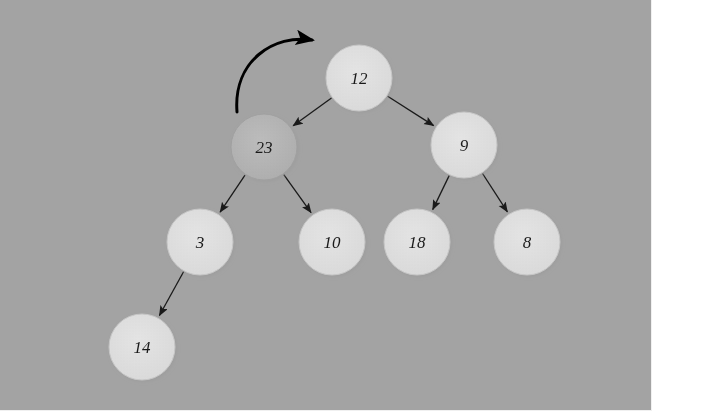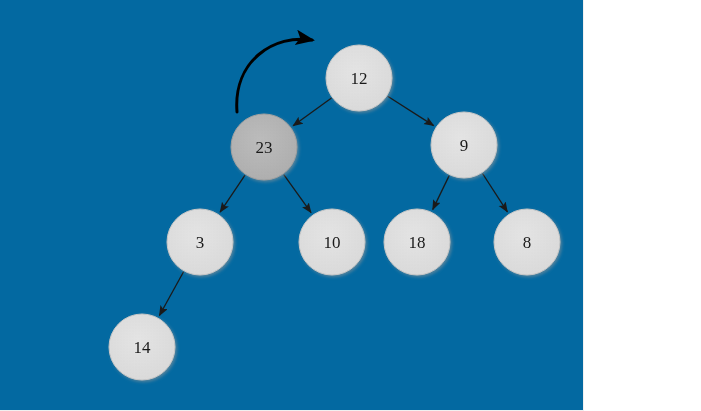--- a/index.html
+++ b/index.html
@@ -13,13 +13,14 @@
   }
   #canvas {
     position: relative;
-    width: 584px;
+    width: 652px;
     height: 411px;
-    background: #0369a1;
+    background: #a3a3a3;
     box-sizing: border-box;
     border-right: 1px solid #f0f0f0;
     border-bottom: 1px solid #f0f0f0;
     overflow: hidden;
+    font-style: italic;
   }
   #tree-svg {
     position: absolute;

